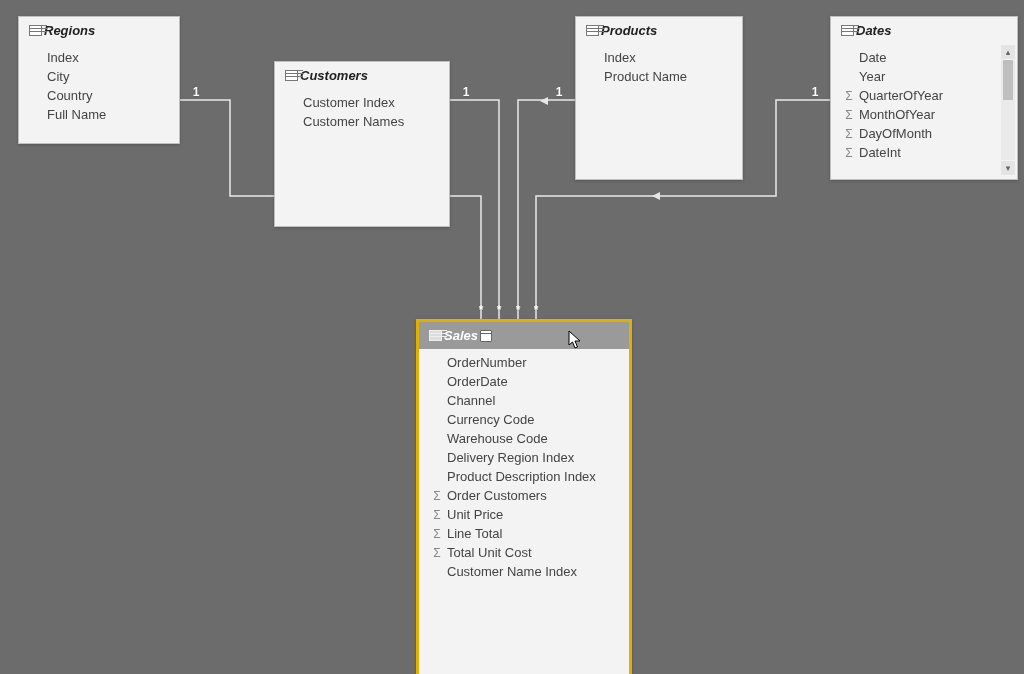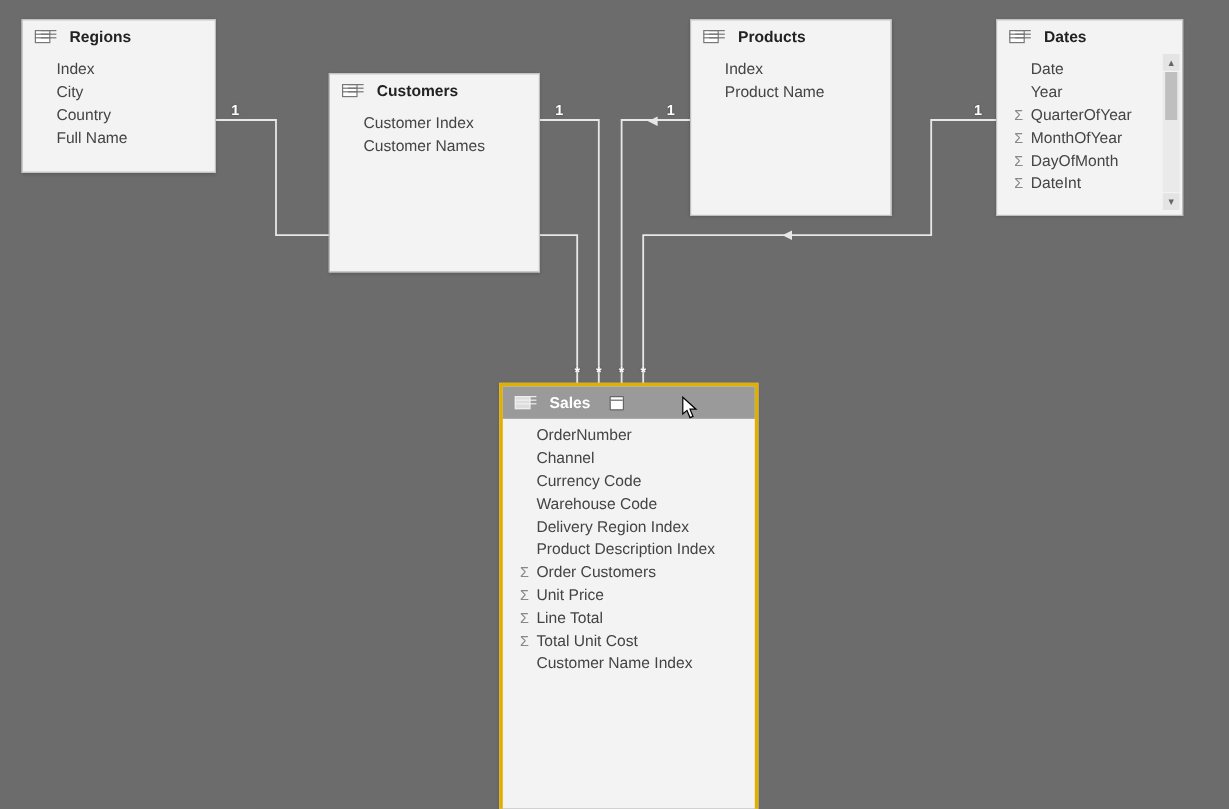--- a/index.html
+++ b/index.html
@@ -37,10 +37,11 @@
   .table-header {
     display: flex;
     align-items: center;
-    gap: 16px;
+    gap: 2px;
     padding: 6px 10px;
     font-weight: 600;
     color: #222;
+    font-style: italic;
   }
   .table-card.selected .table-header {
     background: #9a9a9a;

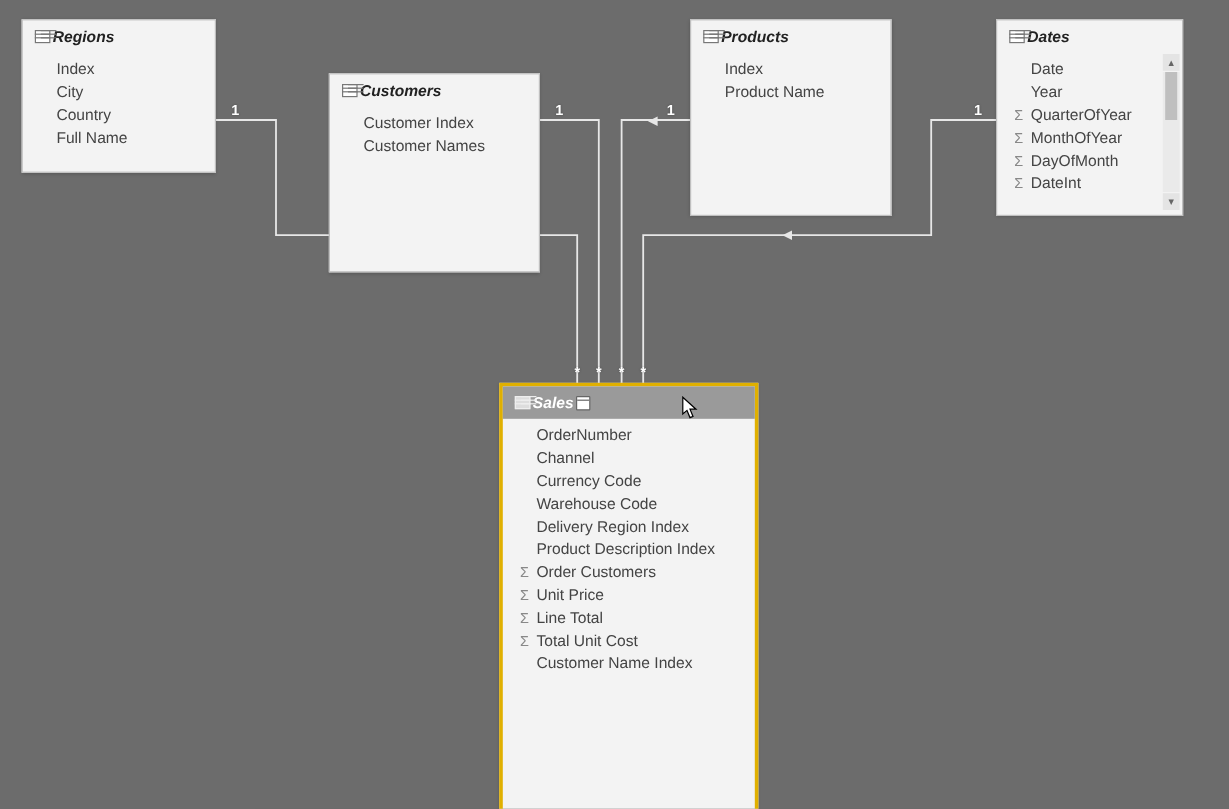--- a/index.html
+++ b/index.html
@@ -245,7 +245,7 @@
     </div>
   </div>
 
-  <div class="table-card" style="left:830px; top:16px; width:156px; height:164px;">
+  <div class="table-card" style="left:830px; top:16px; width:188px; height:164px;">
     <div class="table-header">
       <span class="table-icon"></span>
       <span>Dates</span>

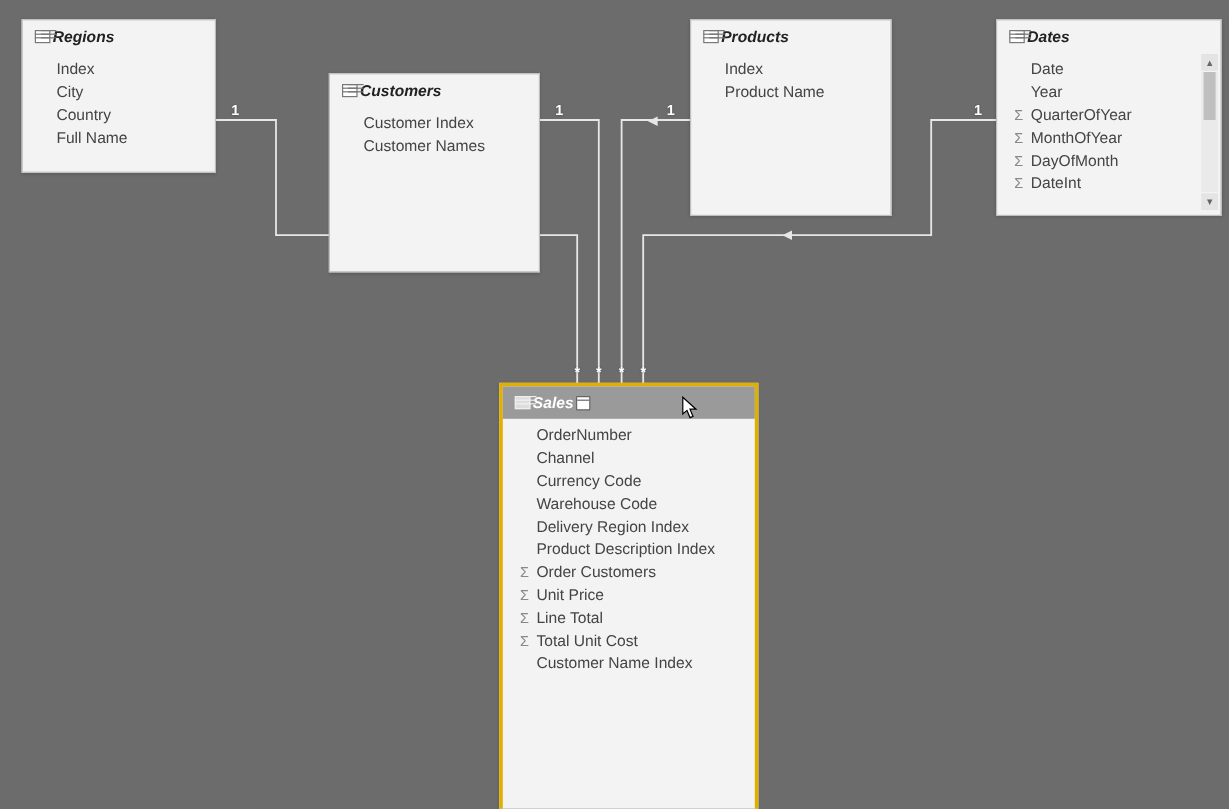--- a/index.html
+++ b/index.html
@@ -294,6 +294,9 @@
           <span>OrderNumber</span>
         </div>
       <div class="field-row">
+          <span>OrderDate</span>
+        </div>
+      <div class="field-row">
           <span>Channel</span>
         </div>
       <div class="field-row">

